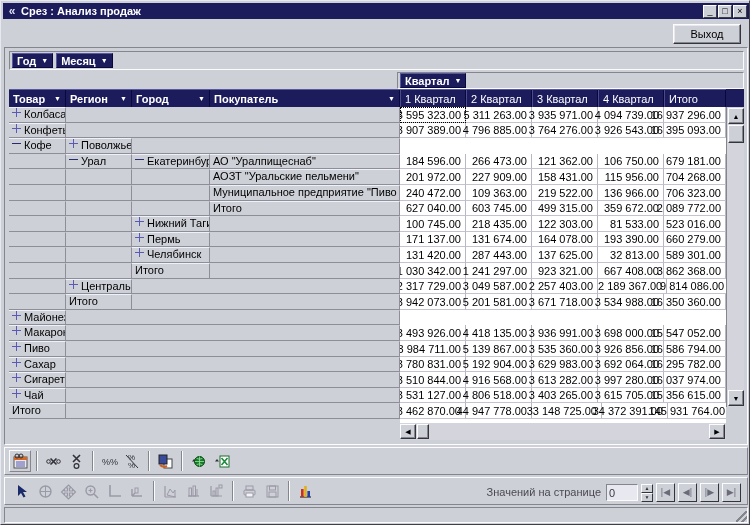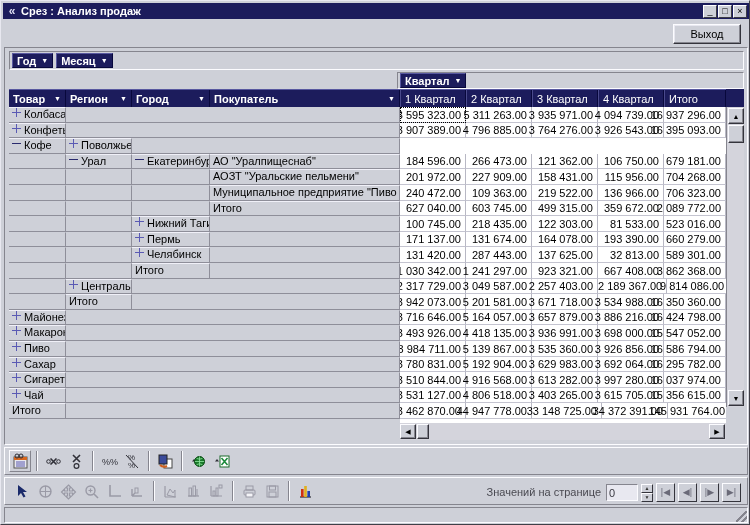--- a/index.html
+++ b/index.html
@@ -595,13 +595,6 @@
               <div class="rcell" style="width: 66px;">3 534 988.00</div>
               <div class="rcell" style="width: 62px;">16 350 360.00</div>
             </div>
-            <div class="rrow" style="top: 203px; height: 15px;">
-              <div class="rcell" style="width: 66px;">3 716 646.00</div>
-              <div class="rcell" style="width: 66px;">5 164 057.00</div>
-              <div class="rcell" style="width: 66px;">3 657 879.00</div>
-              <div class="rcell" style="width: 66px;">3 886 216.00</div>
-              <div class="rcell" style="width: 62px;">16 424 798.00</div>
-            </div>
             <div class="rrow" style="top: 218px; height: 16px;">
               <div class="rcell" style="width: 66px;">3 493 926.00</div>
               <div class="rcell" style="width: 66px;">4 418 135.00</div>

